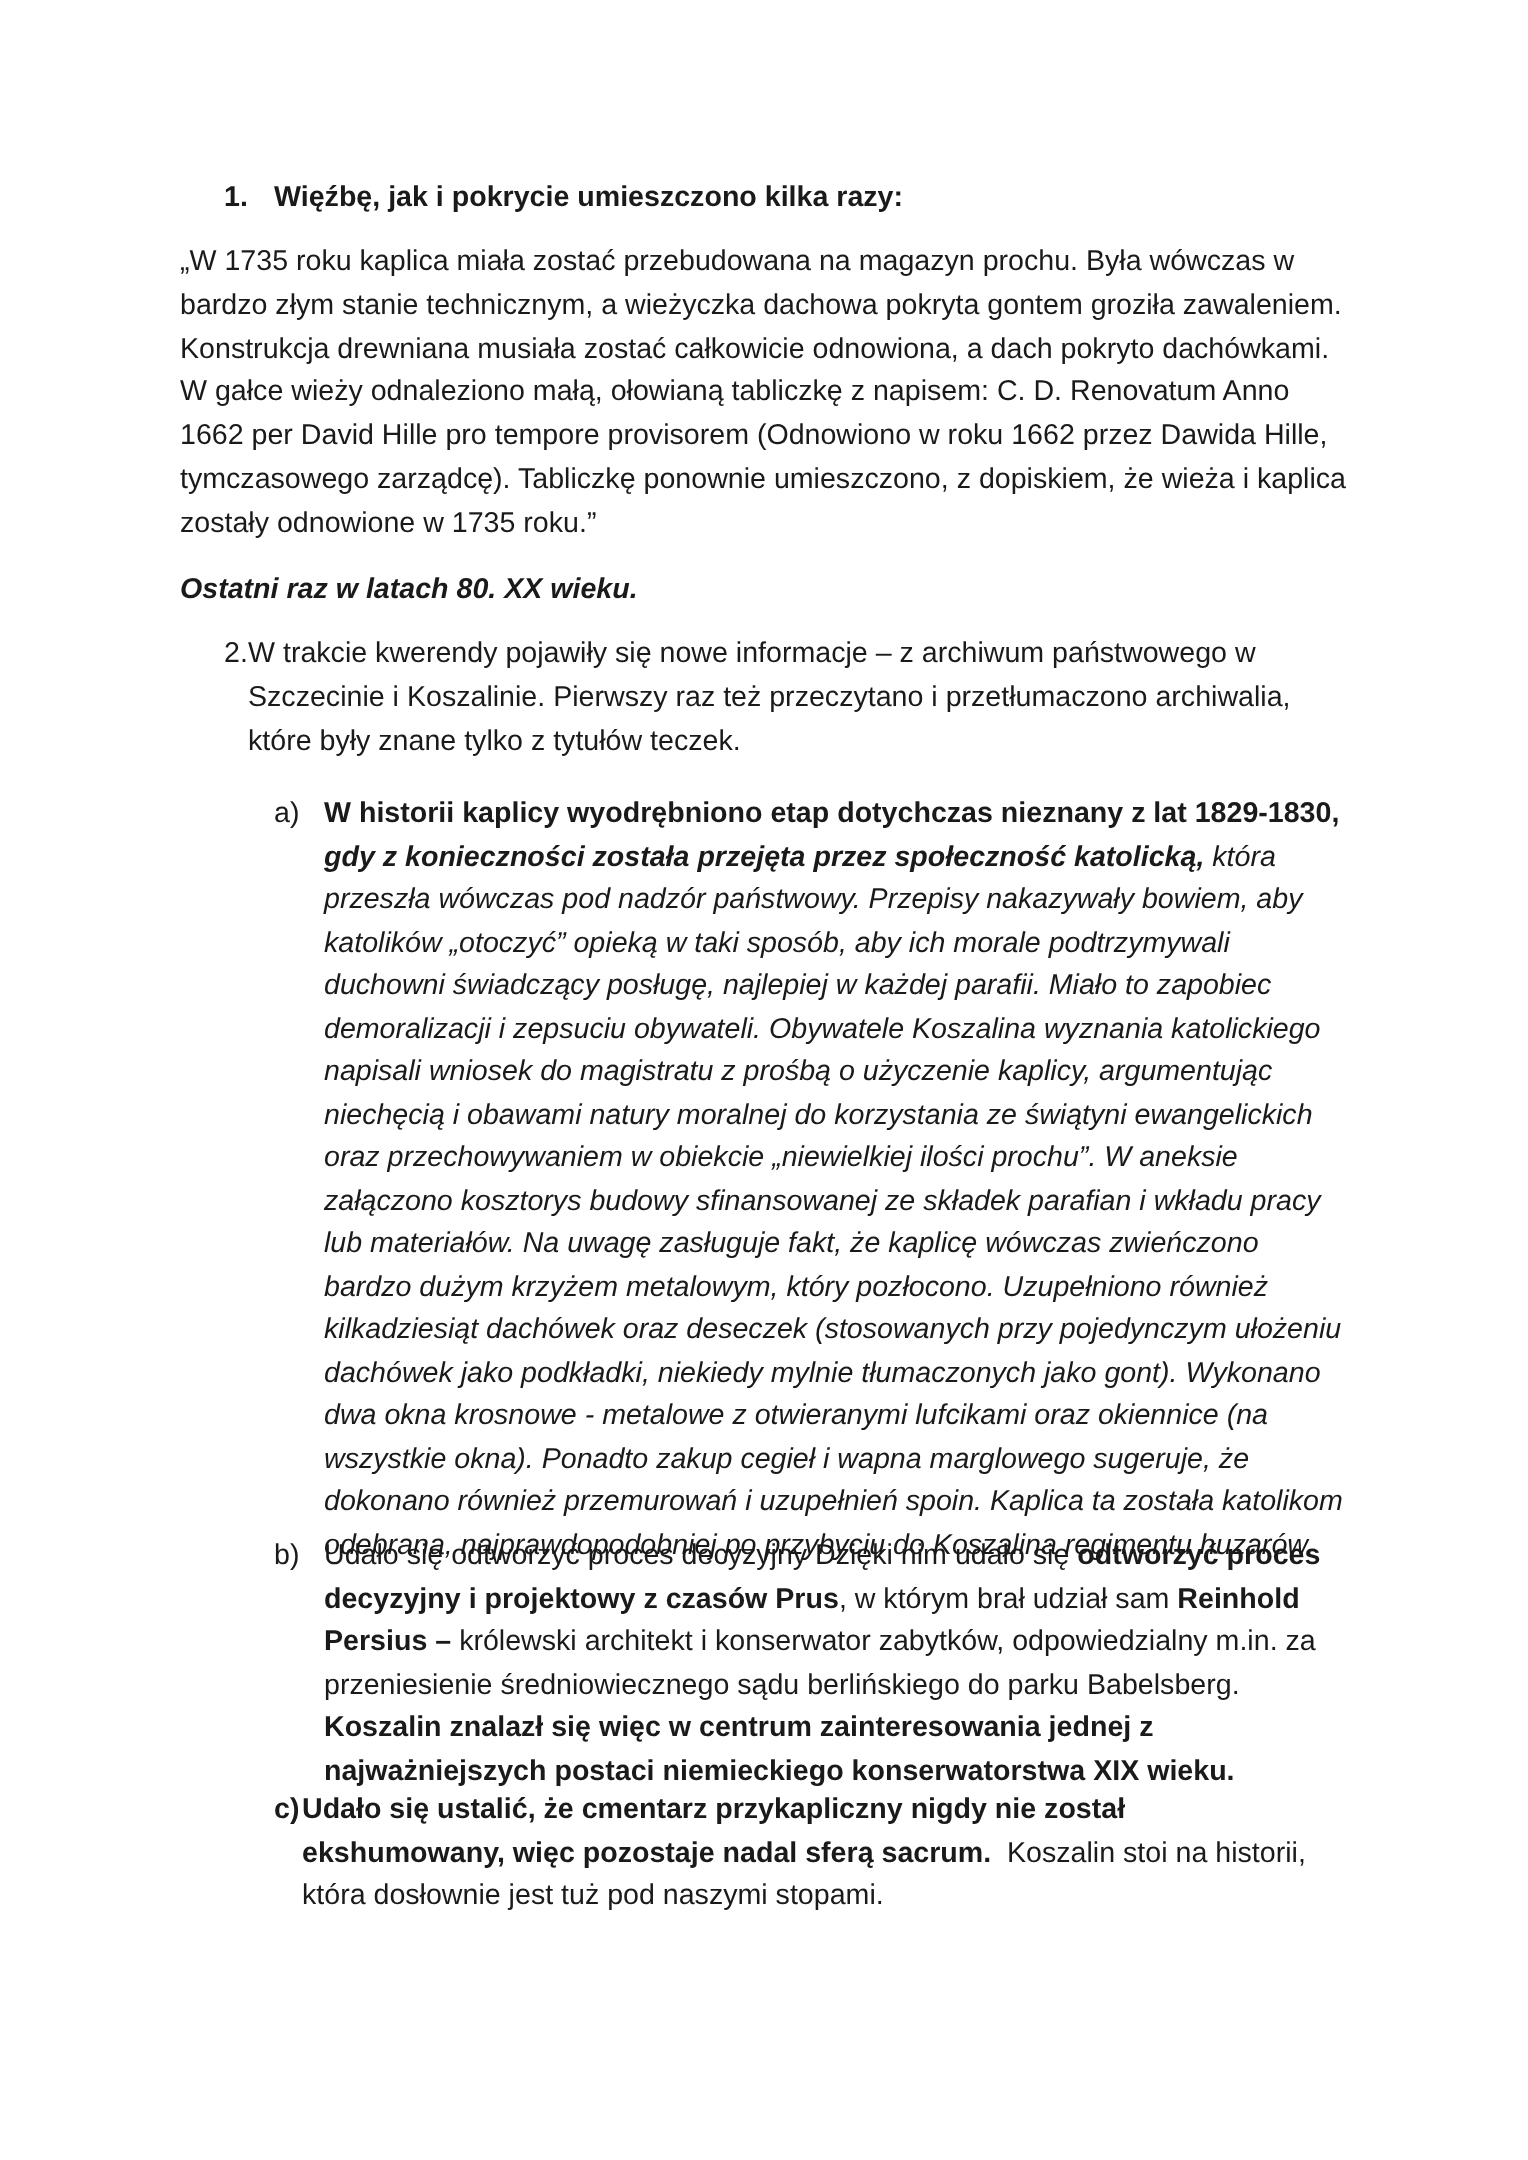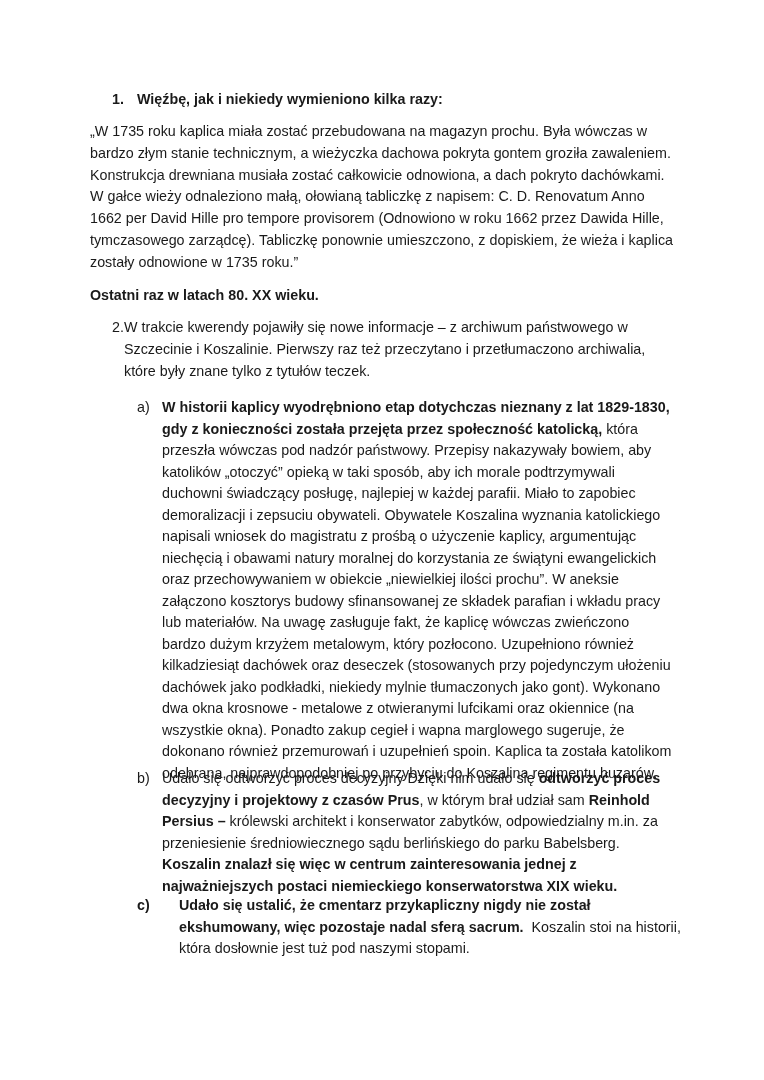--- a/index.html
+++ b/index.html
@@ -24,7 +24,7 @@
 
   <div class="abs" style="left:112px; top:89px;">
     <span class="b">1.</span>
-    <span class="b abs" style="left:25px; top:0; white-space:nowrap;">Więźbę, jak i niekiedy wymieniono kilka razy:</span>
+    <span class="b abs" style="left:25px; top:0; white-space:nowrap;">Więźbę, jak i pokrycie umieszczono kilka razy:</span>
   </div>
 
   <p class="abs" style="left:90px; top:121px; width:590px; line-height:21.8px;">„W 1735 roku kaplica miała zostać przebudowana na magazyn prochu. Była wówczas w bardzo złym stanie technicznym, a wieżyczka dachowa pokryta gontem groziła zawaleniem. Konstrukcja drewniana musiała zostać całkowicie odnowiona, a dach pokryto dachówkami. W gałce wieży odnaleziono małą, ołowianą tabliczkę z napisem: C. D. Renovatum Anno 1662 per David Hille pro tempore provisorem (Odnowiono w roku 1662 przez Dawida Hille, tymczasowego zarządcę). Tabliczkę ponownie umieszczono, z dopiskiem, że wieża i kaplica zostały odnowione w 1735 roku.”</p>

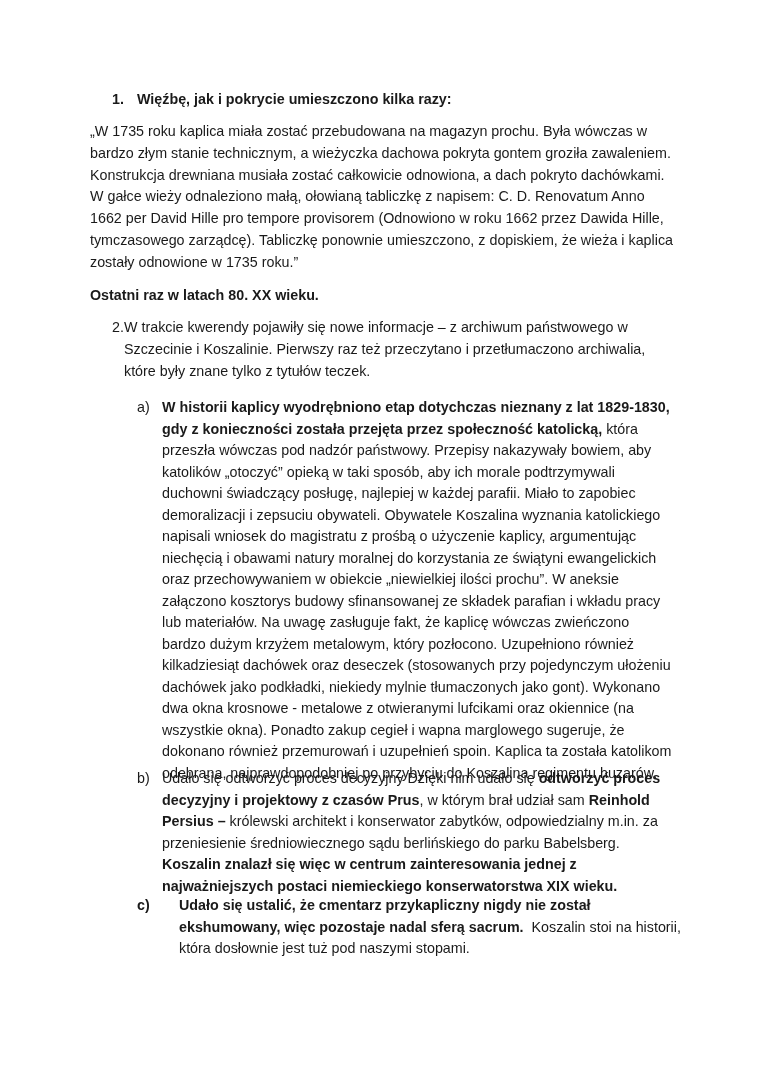--- a/index.html
+++ b/index.html
@@ -29,7 +29,7 @@
 
   <p class="abs" style="left:90px; top:121px; width:590px; line-height:21.8px;">„W 1735 roku kaplica miała zostać przebudowana na magazyn prochu. Była wówczas w bardzo złym stanie technicznym, a wieżyczka dachowa pokryta gontem groziła zawaleniem. Konstrukcja drewniana musiała zostać całkowicie odnowiona, a dach pokryto dachówkami. W gałce wieży odnaleziono małą, ołowianą tabliczkę z napisem: C. D. Renovatum Anno 1662 per David Hille pro tempore provisorem (Odnowiono w roku 1662 przez Dawida Hille, tymczasowego zarządcę). Tabliczkę ponownie umieszczono, z dopiskiem, że wieża i kaplica zostały odnowione w 1735 roku.”</p>
 
-  <p class="abs b" style="left:90px; top:285px;">Ostatni raz w latach 80. XX wieku.</p>
+  <p class="abs b" style="left:90px; top:285px;font-style:italic;">Ostatni raz w latach 80. XX wieku.</p>
 
   <div class="abs" style="left:112px; top:317px; width:568px;">
     <span class="num" style="left:0; top:0;">2.</span>

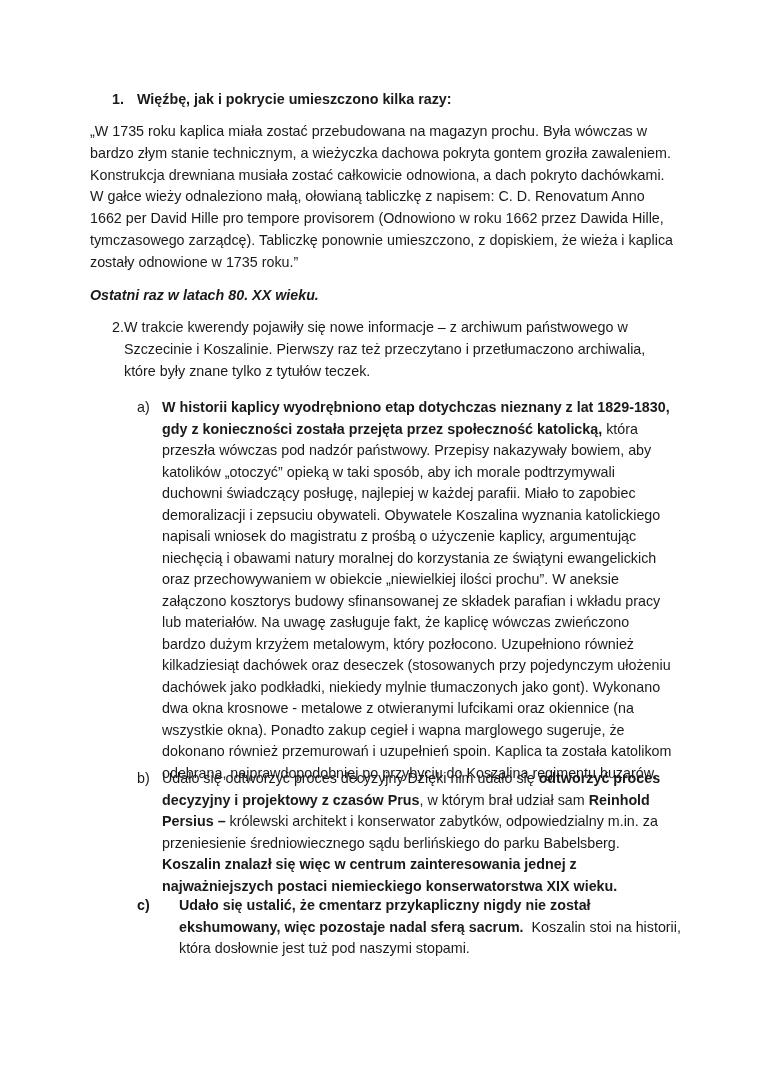--- a/index.html
+++ b/index.html
@@ -13,7 +13,7 @@
   .page { position: absolute; left: 0; top: 0; width: 764px; height: 1080px; }
   .abs { position: absolute; }
   .b { font-weight: bold; }
-  .i { }
+  .i { font-style: italic; }
   .num { position: absolute; }
   p { margin: 0; }
 </style>

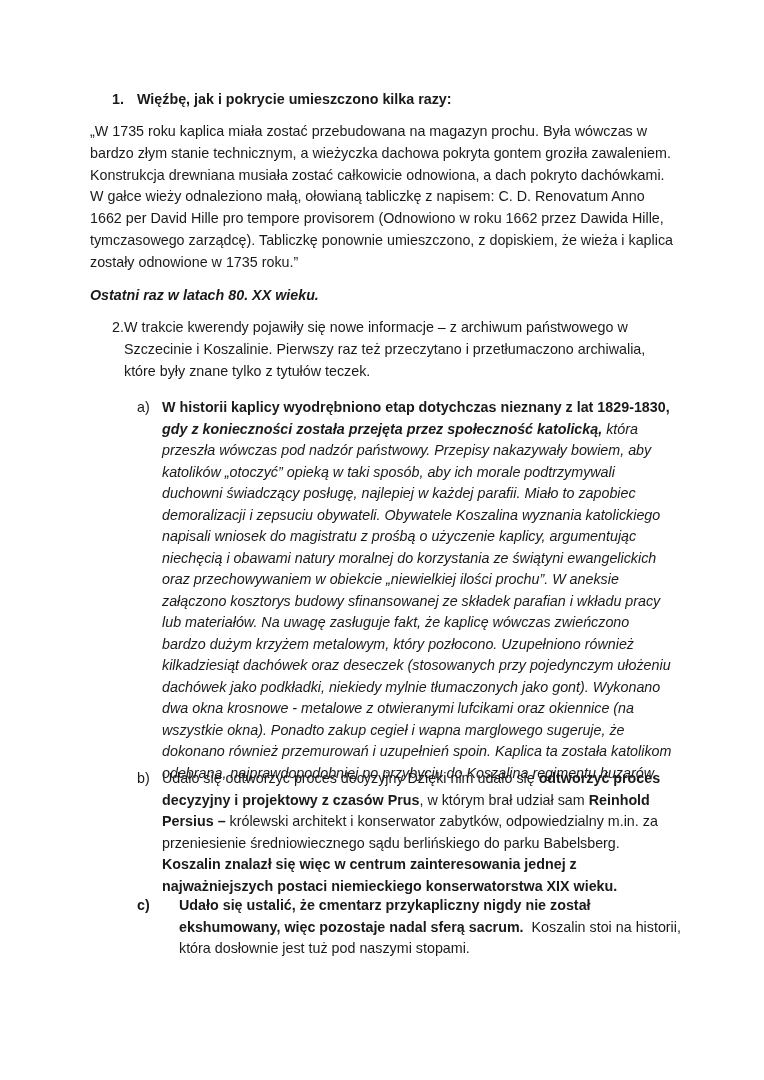--- a/index.html
+++ b/index.html
@@ -48,7 +48,7 @@
 
   <div class="abs" style="left:137px; top:895px; width:548px;">
     <span class="num b" style="left:0; top:0;">c)</span>
-    <p style="margin-left:42px; width:515px; line-height:21.5px;"><span class="b">Udało się ustalić, że cmentarz przykapliczny nigdy nie został ekshumowany, więc pozostaje nadal sferą sacrum.</span><span style="white-space:pre-wrap;">  Koszalin stoi na historii, która dosłownie jest tuż pod naszymi stopami.</span></p>
+    <p style="margin-left:14px; width:515px; line-height:21.5px;"><span class="b">Udało się ustalić, że cmentarz przykapliczny nigdy nie został ekshumowany, więc pozostaje nadal sferą sacrum.</span><span style="white-space:pre-wrap;">  Koszalin stoi na historii, która dosłownie jest tuż pod naszymi stopami.</span></p>
   </div>
 
 </div>

